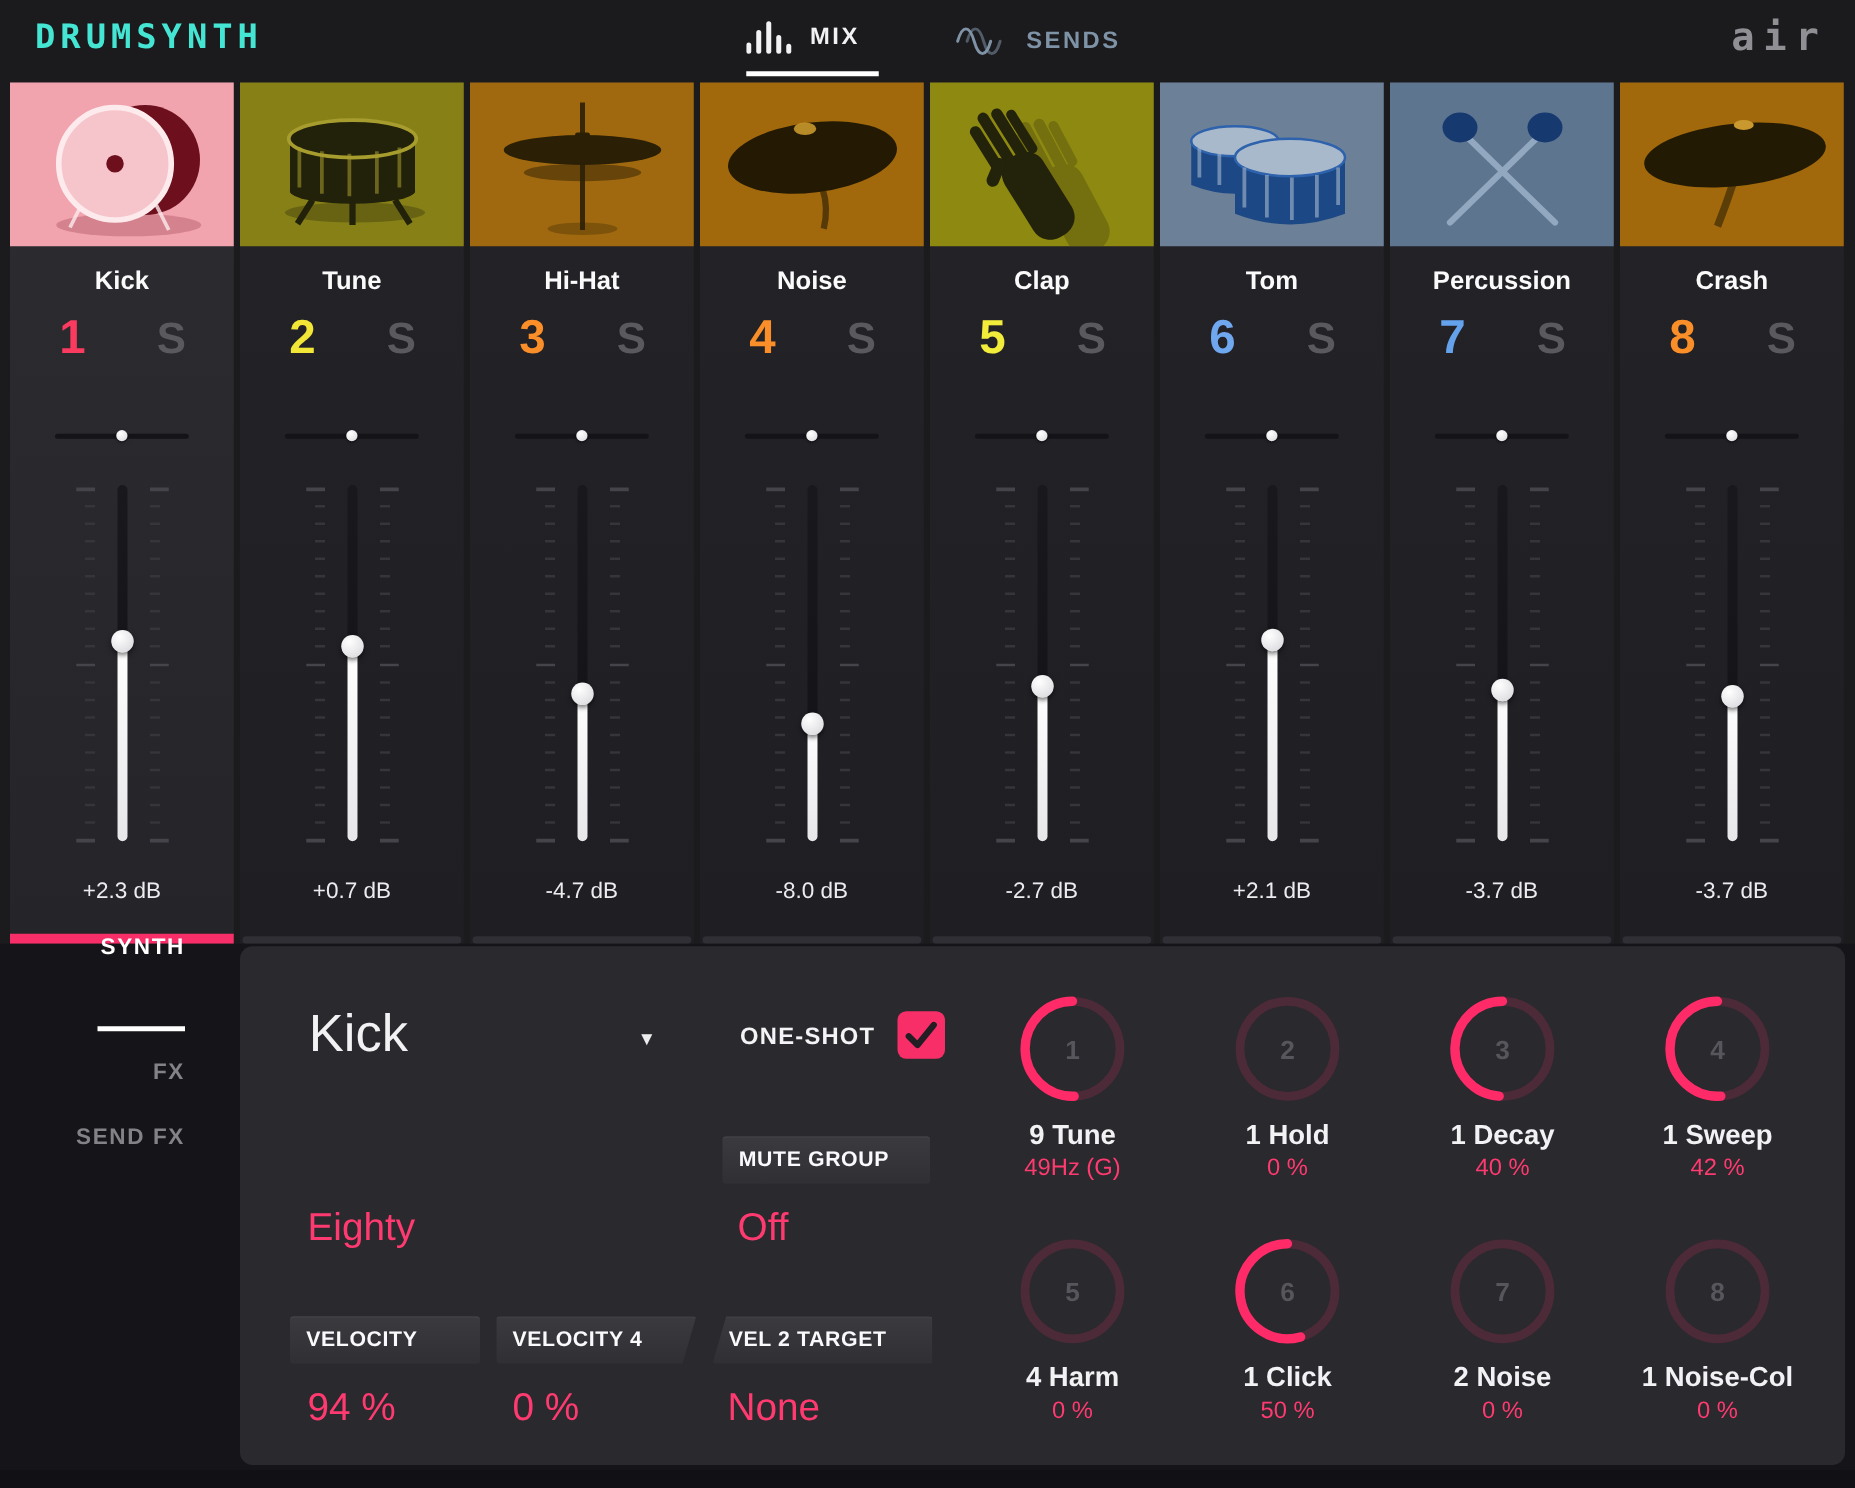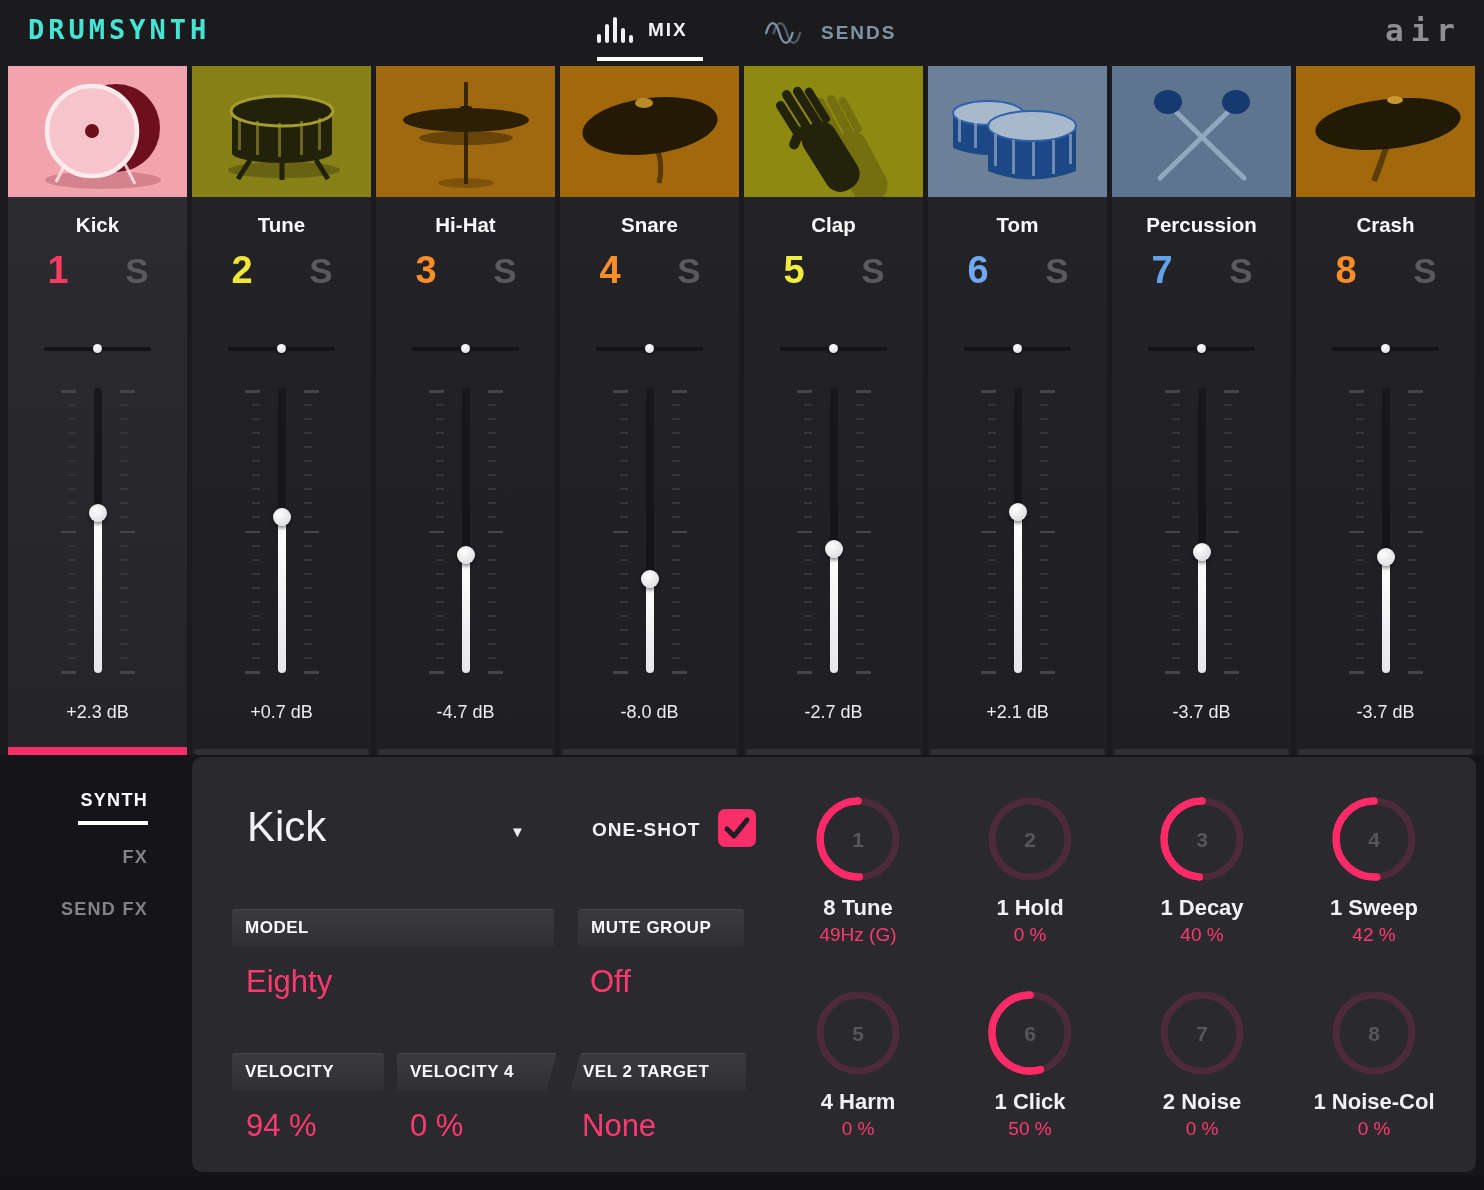--- a/index.html
+++ b/index.html
@@ -349,7 +349,7 @@
     <path d="M98,85 Q103,100 99,117" stroke="#241a04" stroke-width="5" fill="none" opacity=".6"></path>
           </svg>
         </div>
-        <div class="cname">Snare</div>
+        <div class="cname">Noise</div>
         <div class="cnum" style="color: rgb(250, 142, 40);">4</div>
         <div class="csolo">S</div>
         <div class="pan">

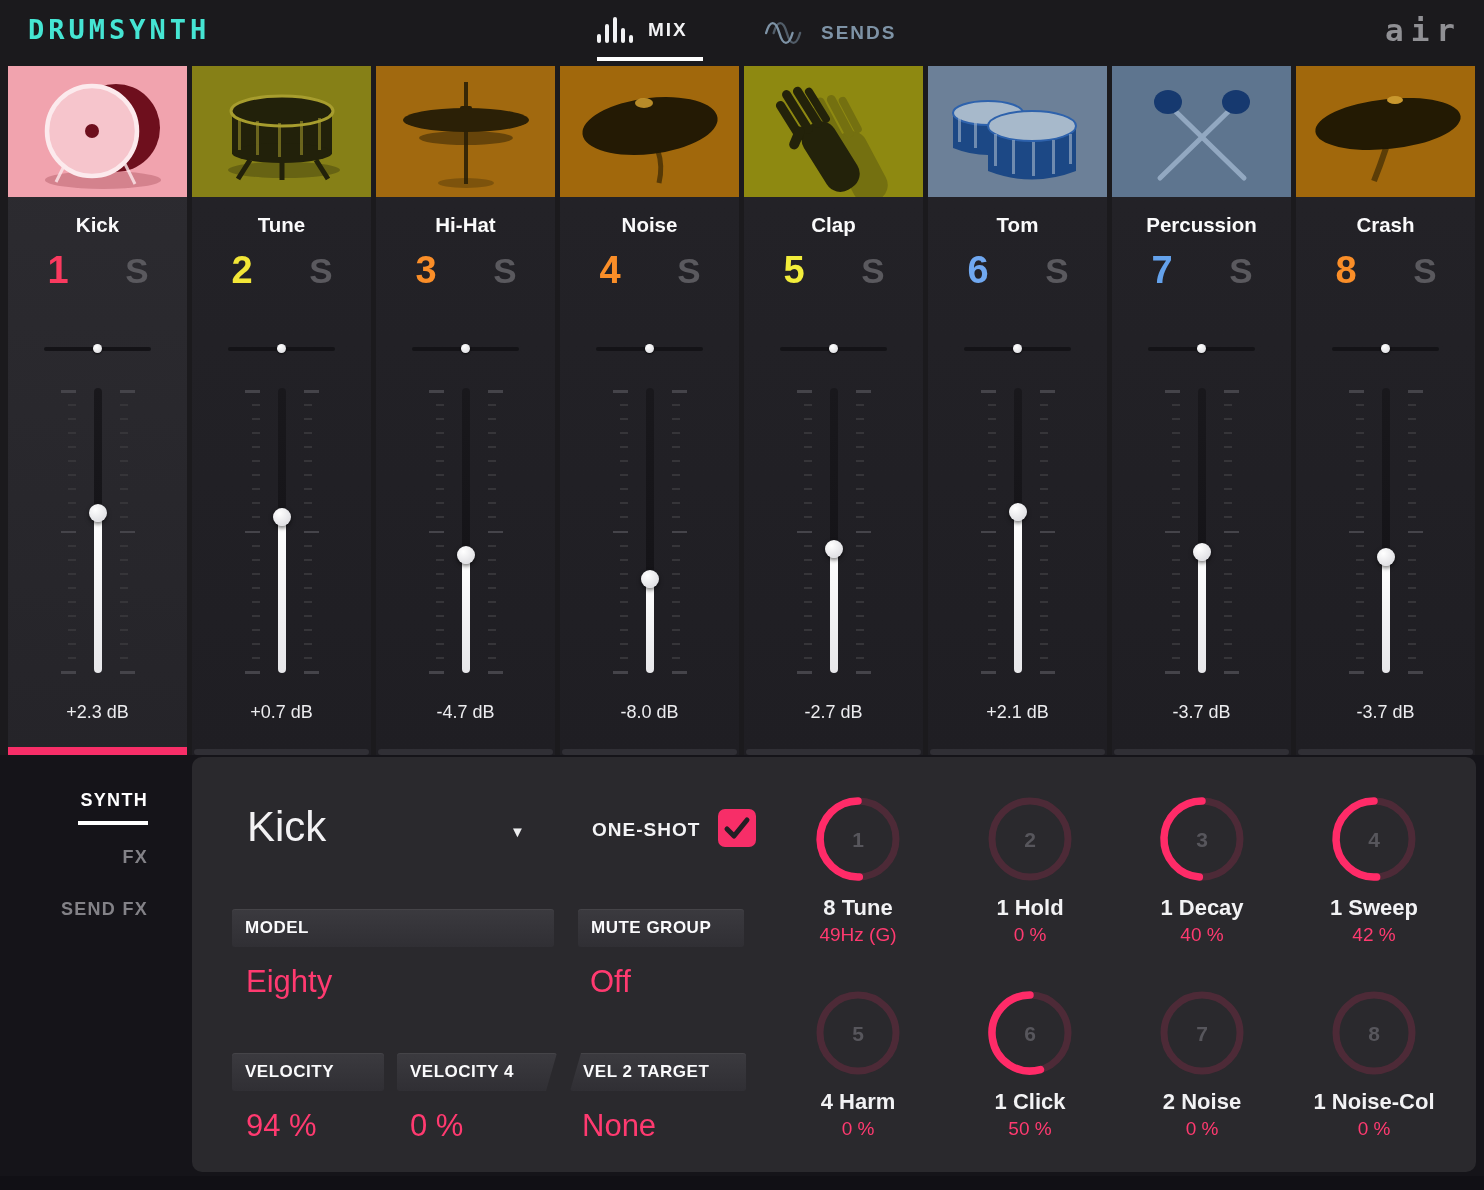--- a/index.html
+++ b/index.html
@@ -702,7 +702,7 @@
   <div class="lower-bg"></div>
 
   <div id="sidebar">
-      <div class="sb-item active" style="top: 790px; text-align: right;">SYNTH</div>
+      <div class="sb-item active" style="top: 747px; text-align: right;">SYNTH</div>
       <div class="sb-underline"></div>
       <div class="sb-item" style="top: 847px;">FX</div>
       <div class="sb-item" style="top: 899px;">SEND FX</div>

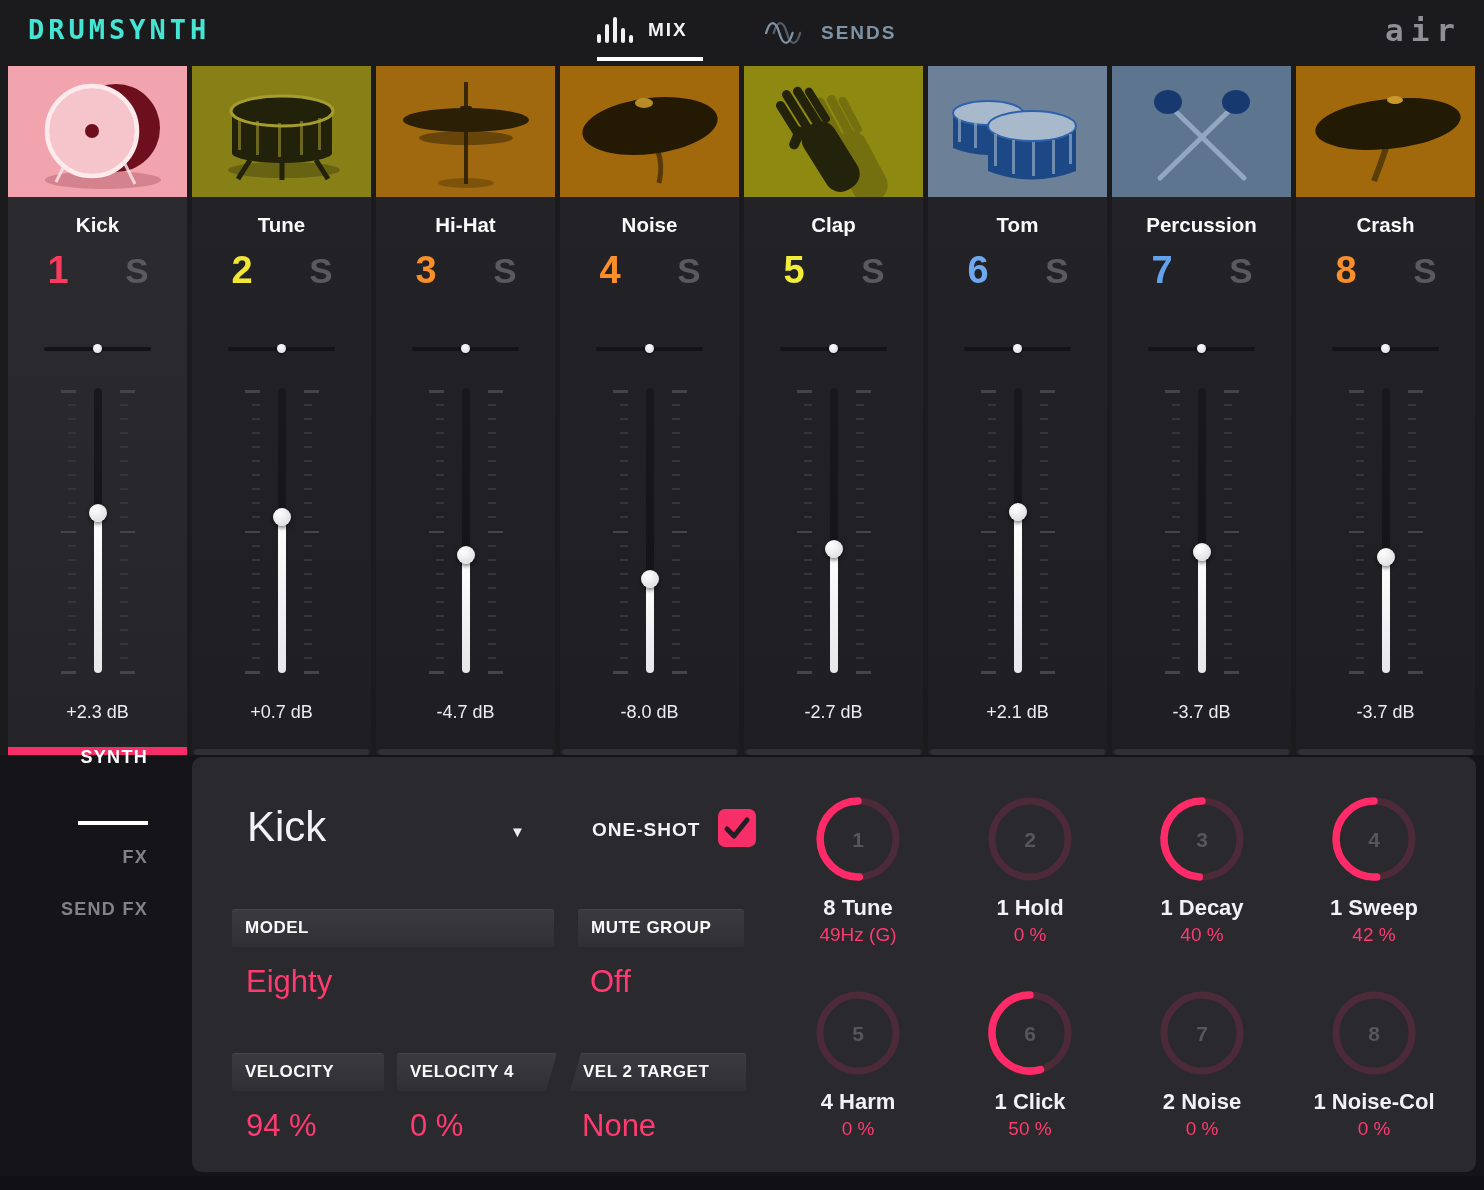--- a/index.html
+++ b/index.html
@@ -750,7 +750,7 @@
             <path class="karc" d="M 50.00 12.00 A 38 38 0 1 0 51.33 87.98"></path>
             <text class="knum" x="50" y="58">1</text>
           </svg>
-          <div class="klabel">8 Tune</div>
+          <div class="klabel">9 Tune</div>
           <div class="kval">49Hz (G)</div>
         </div>
         <div class="knob">

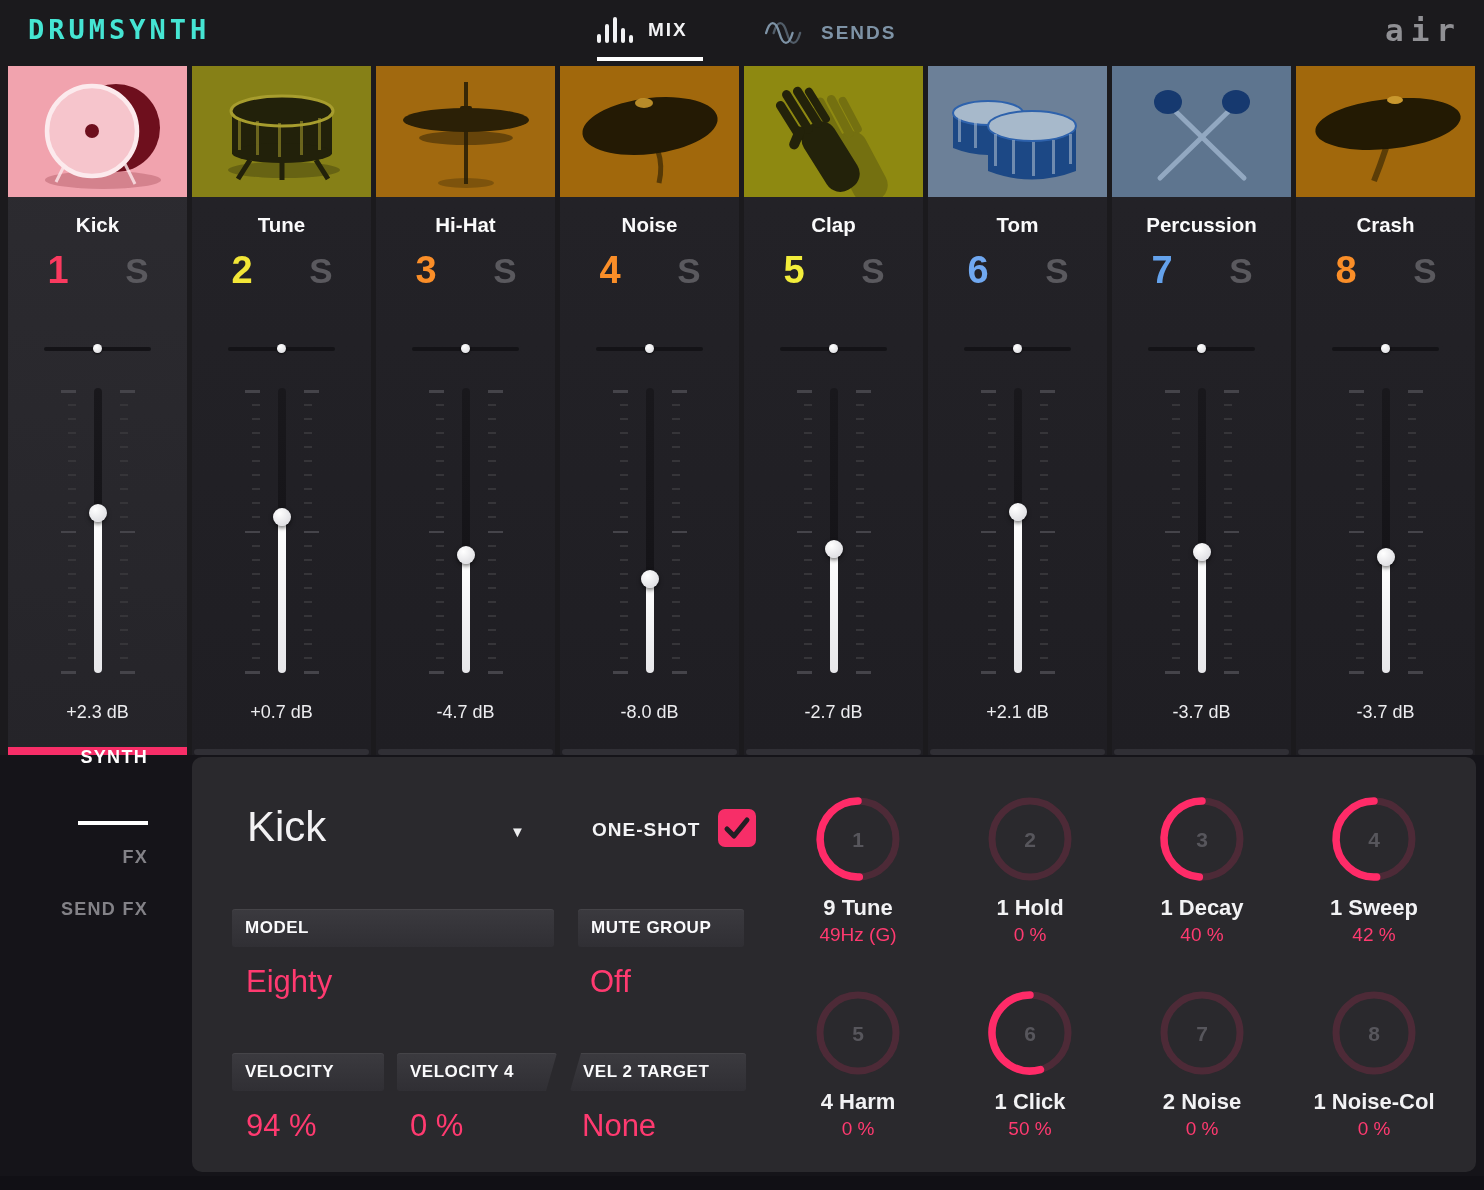--- a/index.html
+++ b/index.html
@@ -721,9 +721,6 @@
       </svg>
     </div>
 
-    <div class="pbox pb-model">
-      <span>MODEL</span>
-      </div>
     <div class="pbox pb-mute">
       <span>MUTE GROUP</span>
       </div>

